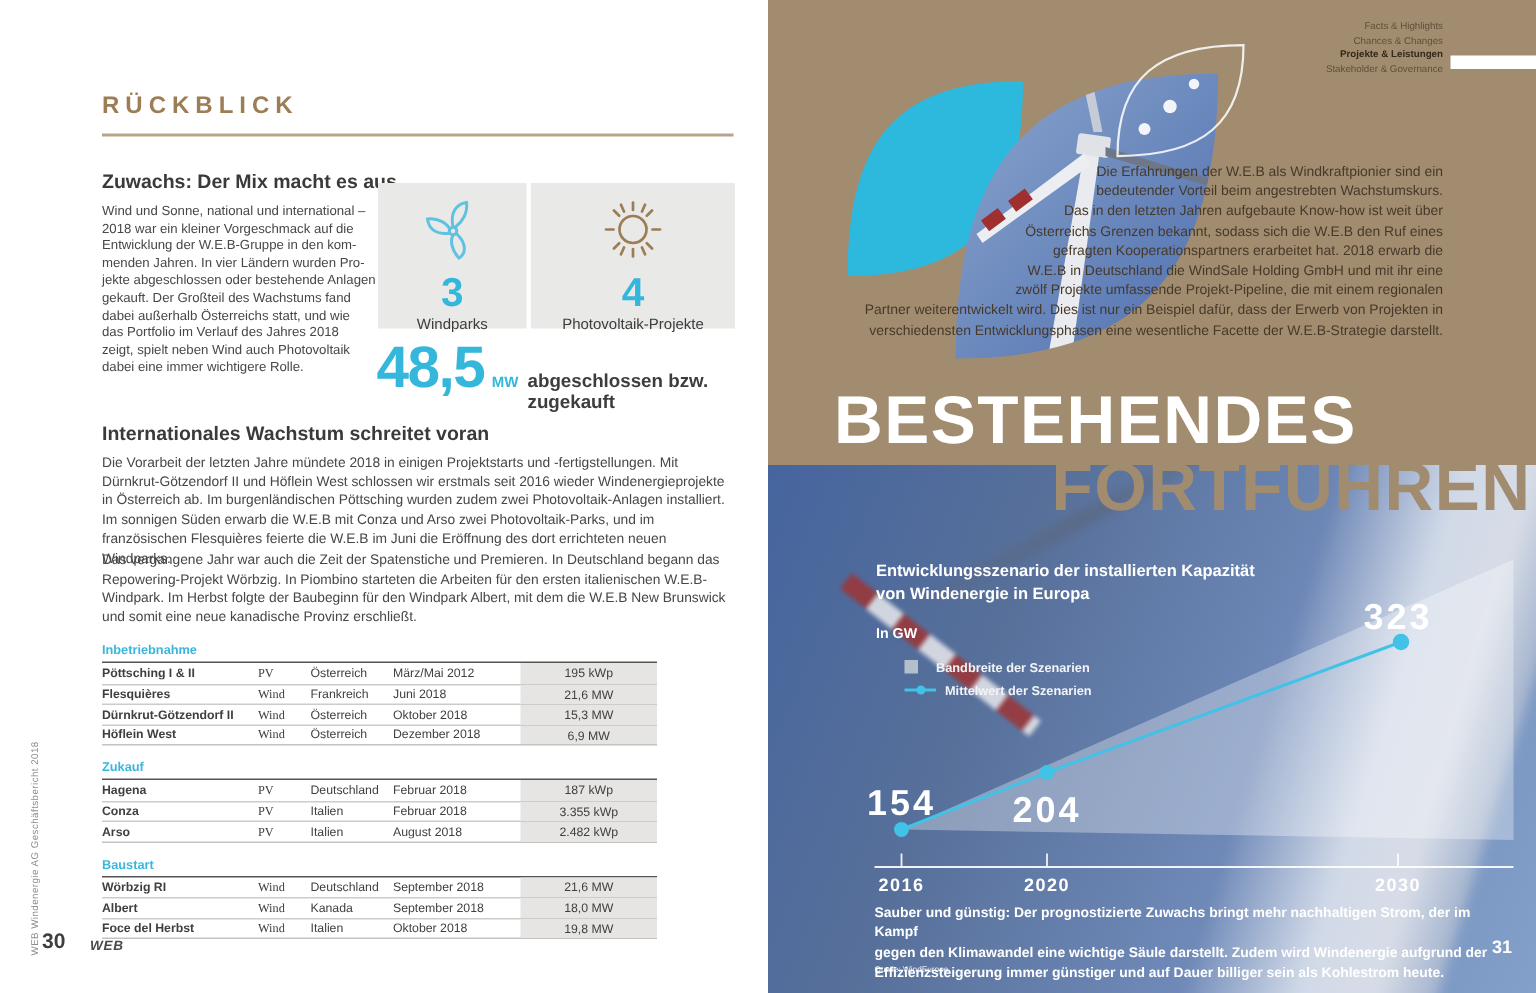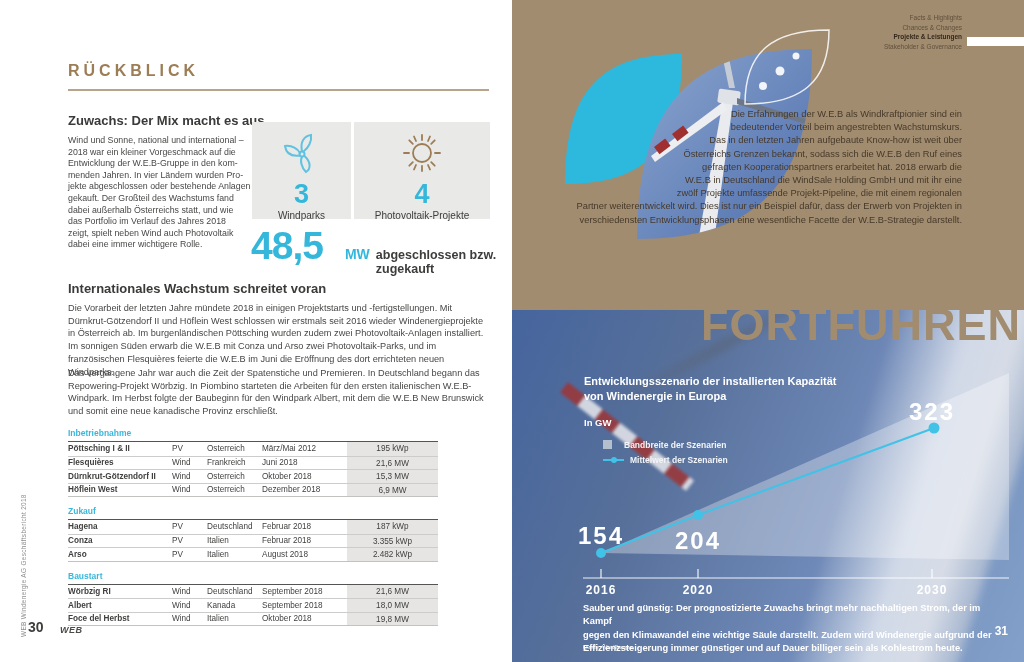--- a/index.html
+++ b/index.html
@@ -27,7 +27,7 @@
 
   .big-stat { position:absolute; left:251px; top:224px; display:flex; align-items:baseline; }
   .big-stat .v { font-size:39px; font-weight:bold; color:#35b7db; letter-spacing:-1px; }
-  .big-stat .u { font-size:14px; font-weight:bold; color:#35b7db; margin-left:22px; margin-right:6px; }
+  .big-stat .u { font-size:10px; font-weight:bold; color:#35b7db; margin-left:5px; margin-right:6px; }
   .big-stat .t { font-size:12.5px; font-weight:bold; color:#3d3d3c; }
 
   .s2-title { position:absolute; left:68px; top:281px; font-size:13px; font-weight:bold; color:#3a3a39; }

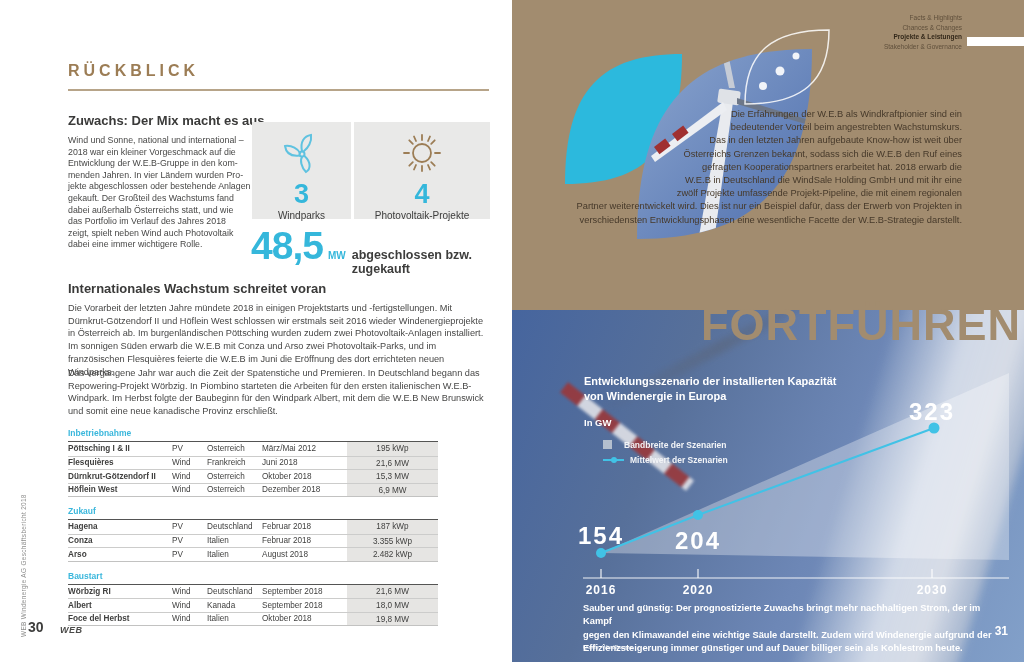--- a/index.html
+++ b/index.html
@@ -313,6 +313,7 @@
 Partner weiterentwickelt wird. Dies ist nur ein Beispiel dafür, dass der Erwerb von Projekten in
 verschiedensten Entwicklungsphasen eine wesentliche Facette der W.E.B-Strategie darstellt.</div>
 
+  <div class="headline1">BESTEHENDES</div>
   <div class="headline2">FORTFÜHREN</div>
 
   <svg class="chart-svg" viewBox="0 0 512 662">

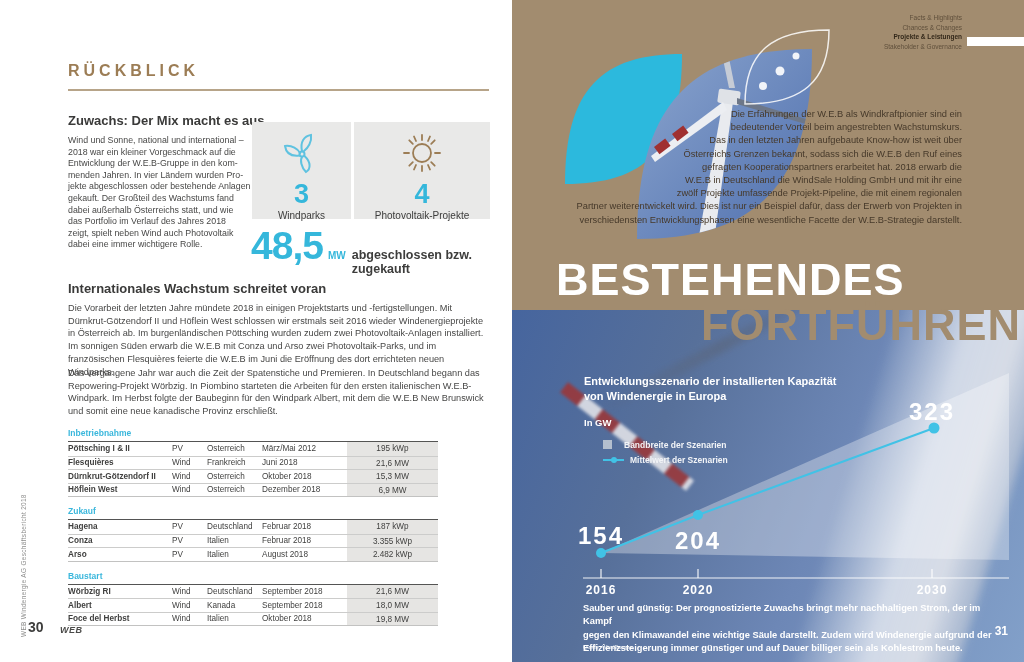--- a/index.html
+++ b/index.html
@@ -42,7 +42,7 @@
   .trow:first-child { border-top:none; }
   .tc { font-size:8.2px; color:#3f3f3e; white-space:nowrap; overflow:hidden; }
   .tc0 { width:104px; font-weight:bold; }
-  .tc1 { width:35px; }
+  .tc1 { width:35px;font-family:Liberation Serif, serif; }
   .tc2 { width:55px; }
   .tc3 { width:85px; }
   .tc4 { width:91px; background:#e6e5e3; text-align:center; height:100%; line-height:13.5px; }

